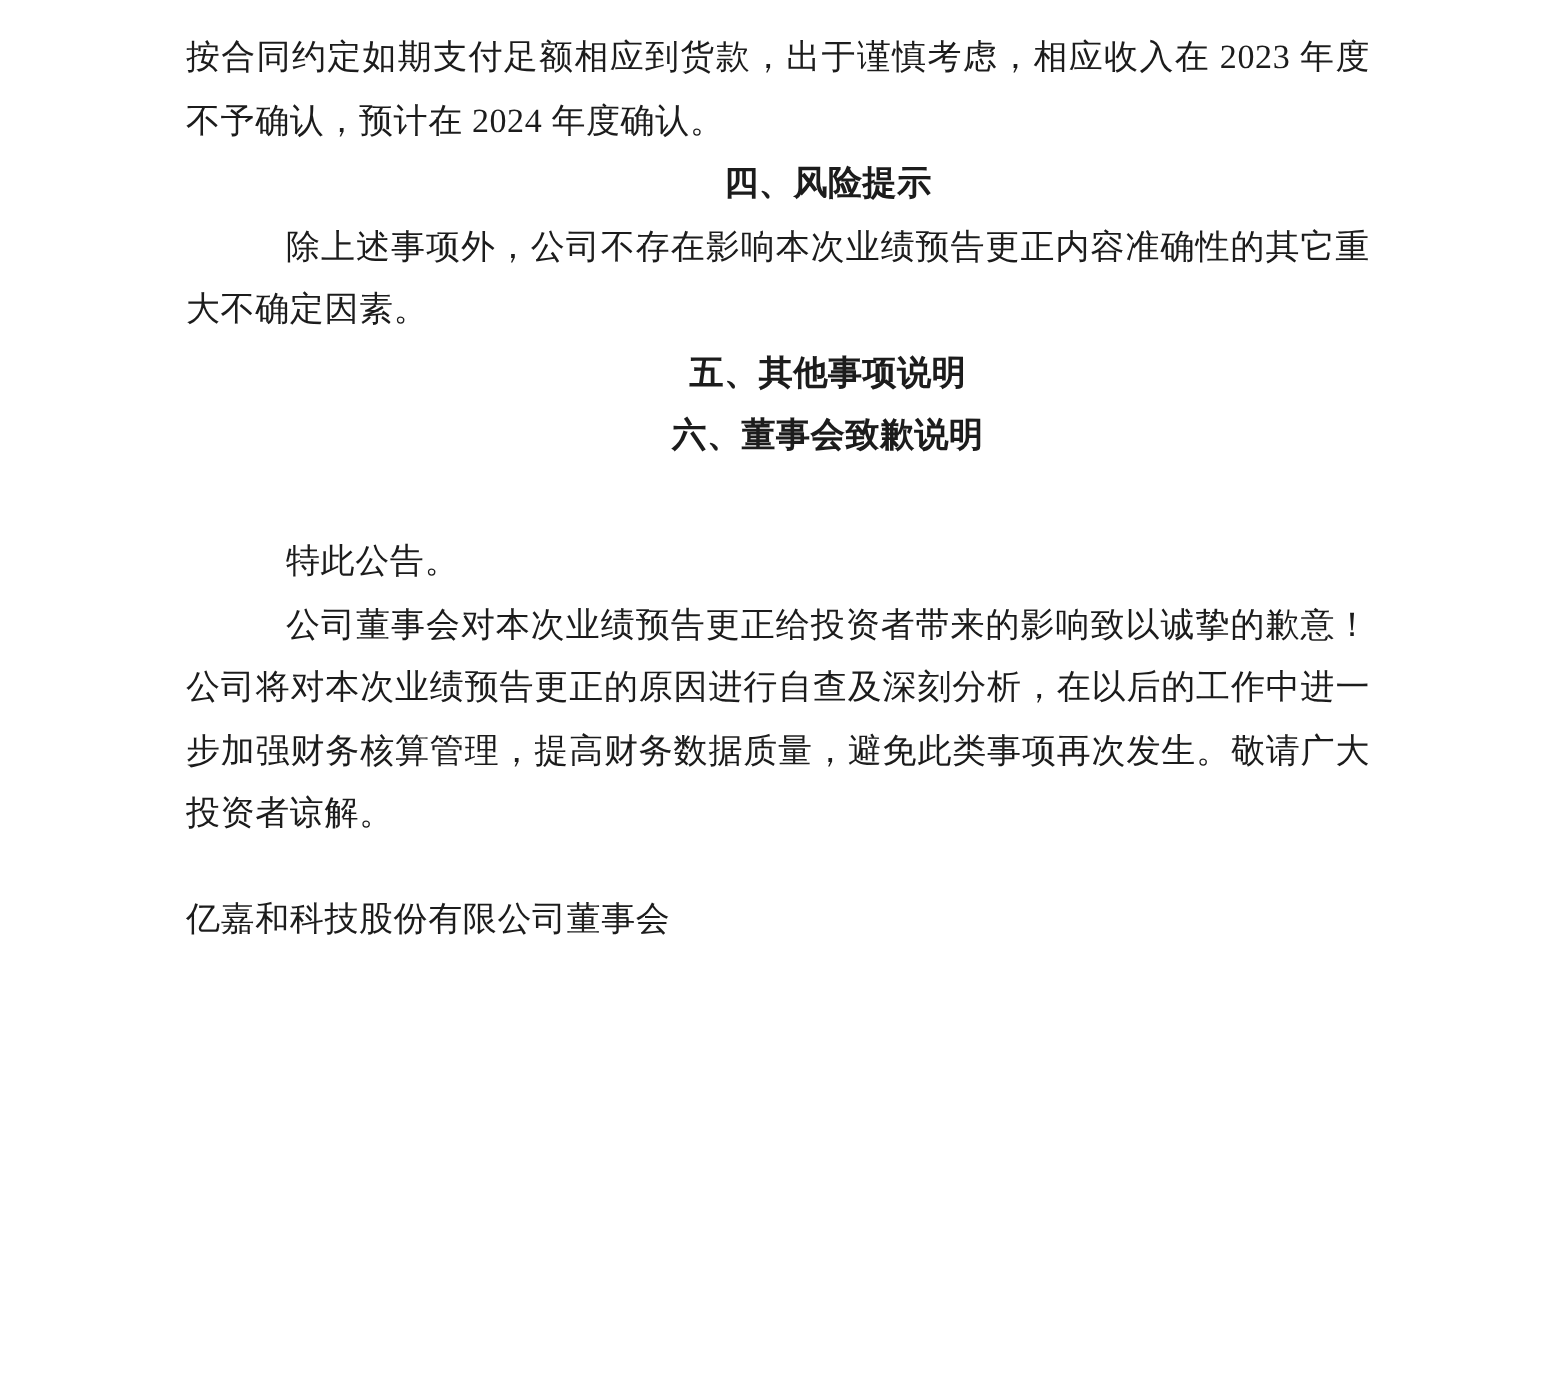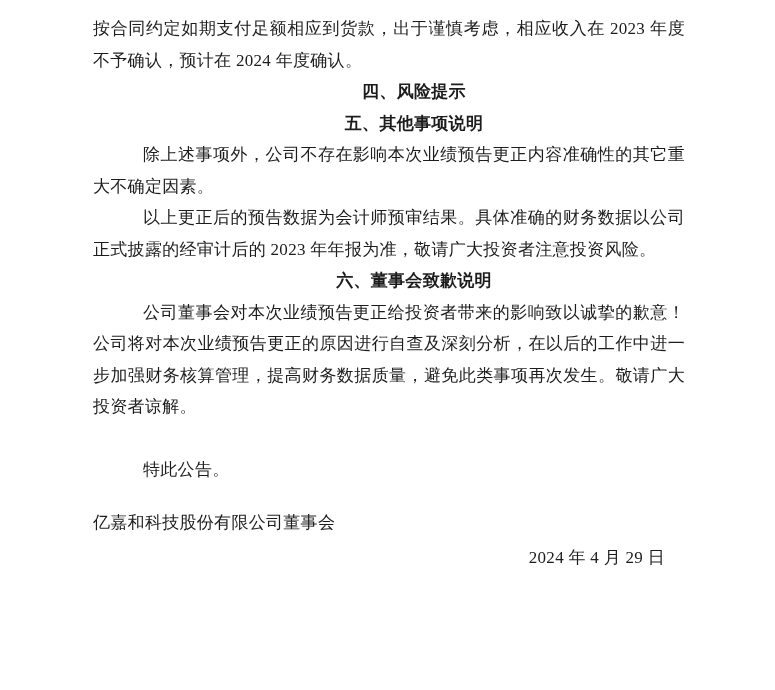--- a/index.html
+++ b/index.html
@@ -65,9 +65,9 @@
 
     <p class="para heading">四、风险提示</p>
 
+    <p class="para indent">除上述事项外，公司不存在影响本次业绩预告更正内容准确性的其它重大不确定因素。</p>
+
     <p class="para heading">五、其他事项说明</p>
-
-    <p class="para indent">除上述事项外，公司不存在影响本次业绩预告更正内容准确性的其它重大不确定因素。</p>
 
     <p class="para indent">以上更正后的预告数据为会计师预审结果。具体准确的财务数据以公司正式披露的经审计后的 2023 年年报为准，敬请广大投资者注意投资风险。</p>
 

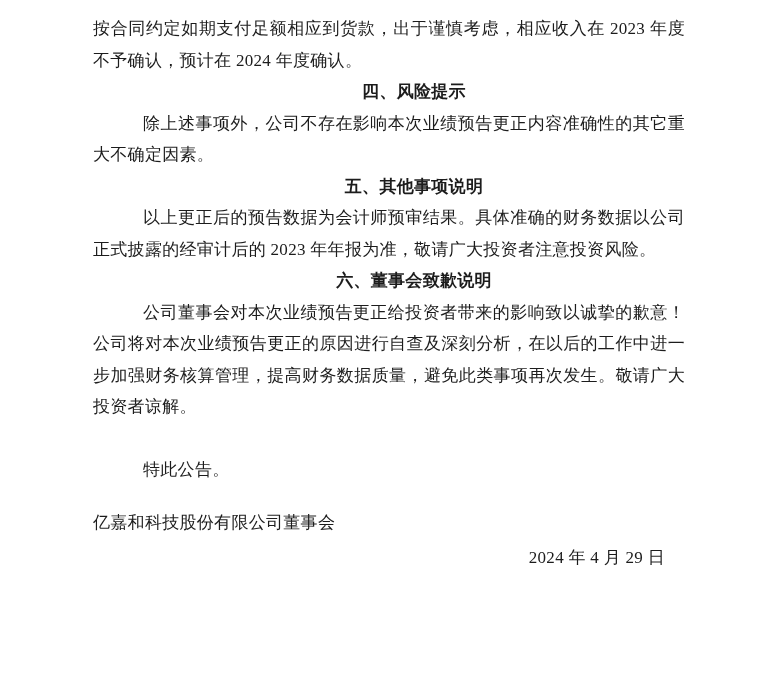--- a/index.html
+++ b/index.html
@@ -69,7 +69,6 @@
 
     <p class="para heading">五、其他事项说明</p>
 
-    <p class="para indent">以上更正后的预告数据为会计师预审结果。具体准确的财务数据以公司正式披露的经审计后的 2023 年年报为准，敬请广大投资者注意投资风险。</p>
 
     <p class="para heading">六、董事会致歉说明</p>
 

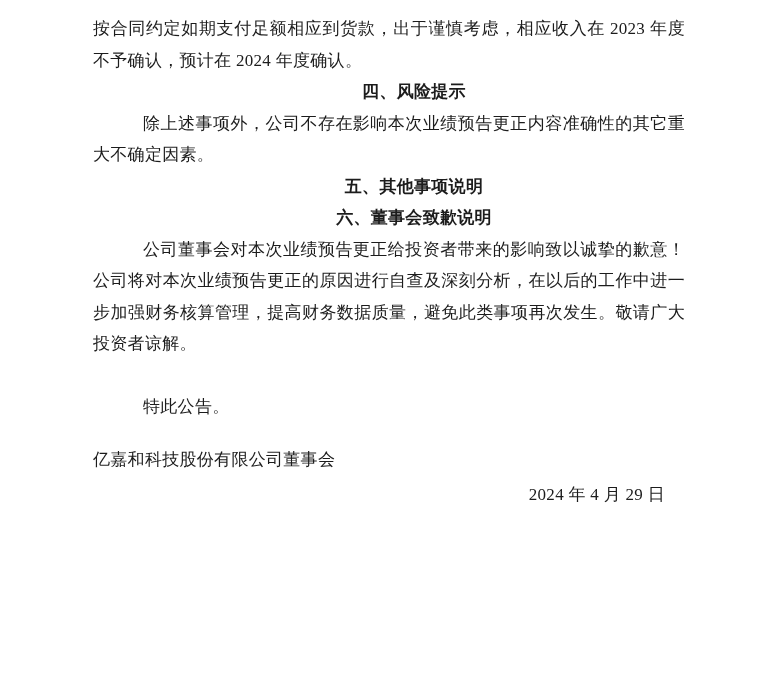--- a/index.html
+++ b/index.html
@@ -72,9 +72,9 @@
 
     <p class="para heading">六、董事会致歉说明</p>
 
+    <p class="para indent closing">特此公告。</p>
+
     <p class="para indent">公司董事会对本次业绩预告更正给投资者带来的影响致以诚挚的歉意！公司将对本次业绩预告更正的原因进行自查及深刻分析，在以后的工作中进一步加强财务核算管理，提高财务数据质量，避免此类事项再次发生。敬请广大投资者谅解。</p>
-
-    <p class="para indent closing">特此公告。</p>
 
     <p class="para sig">亿嘉和科技股份有限公司董事会</p>
 

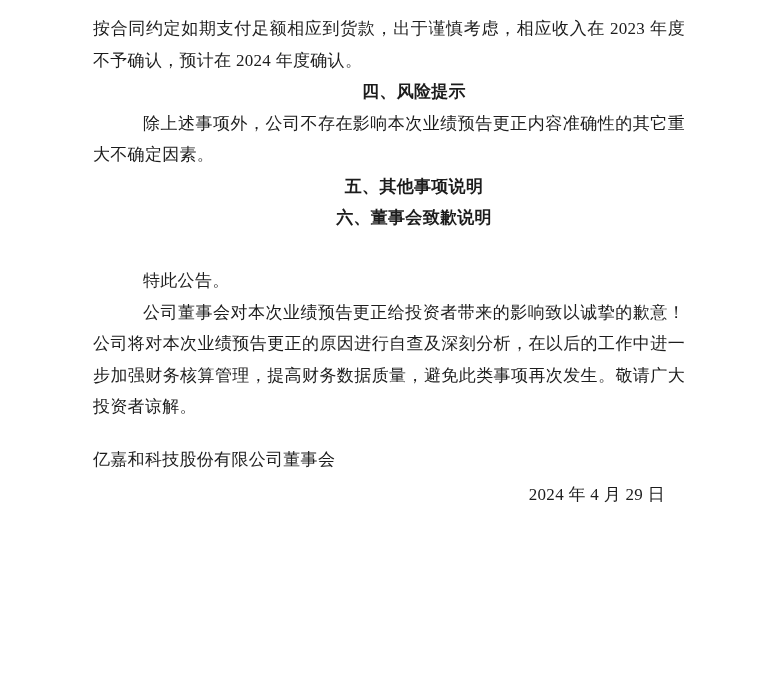--- a/index.html
+++ b/index.html
@@ -78,7 +78,6 @@
 
     <p class="para sig">亿嘉和科技股份有限公司董事会</p>
 
-    <p class="para date-line">2024 年 4 月 29 日</p>
 
   </div>
 </div>

